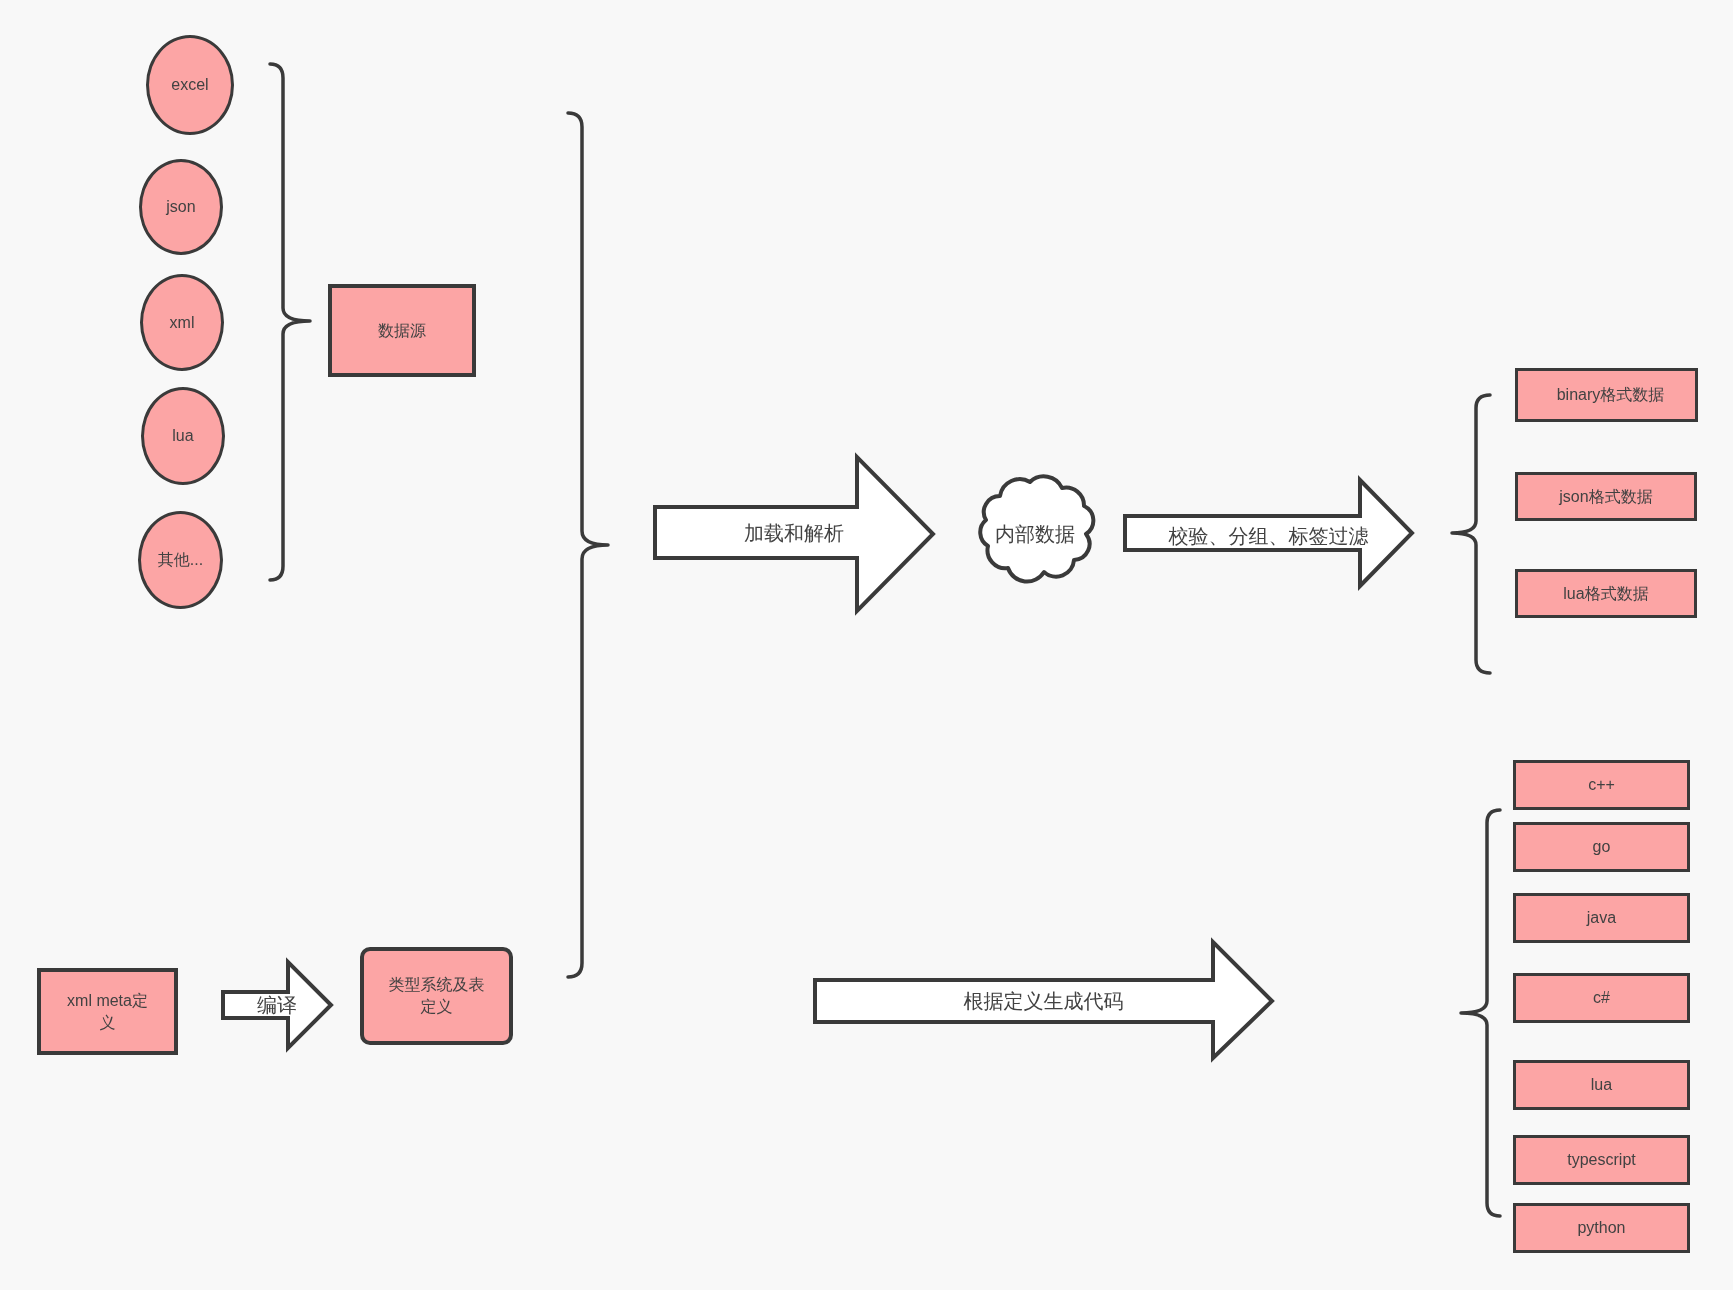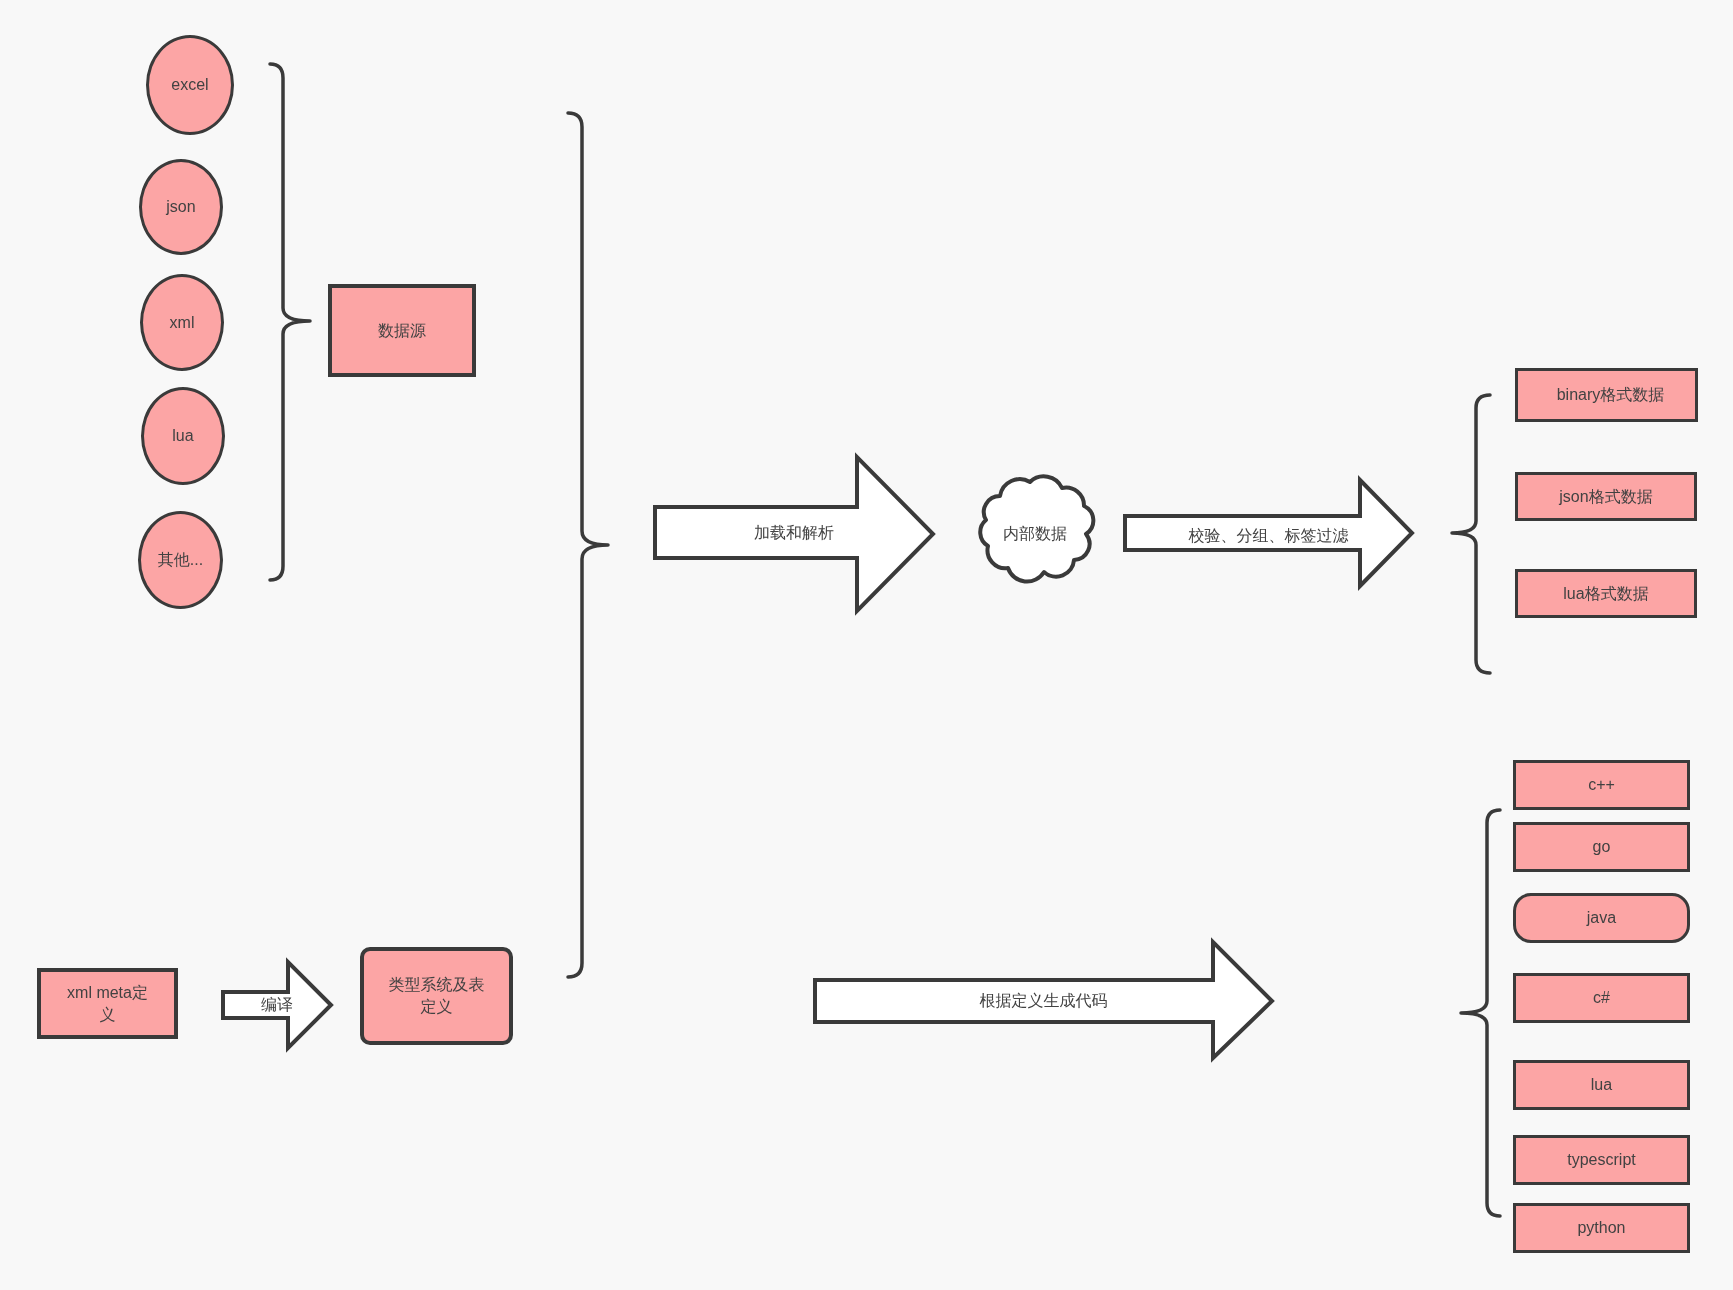--- a/index.html
+++ b/index.html
@@ -43,7 +43,7 @@
     align-items: center;
     justify-content: center;
     text-align: right;
-    font-size: 16px;
+    font-size: 20px;
     color: #424242;
     white-space: nowrap;
   }

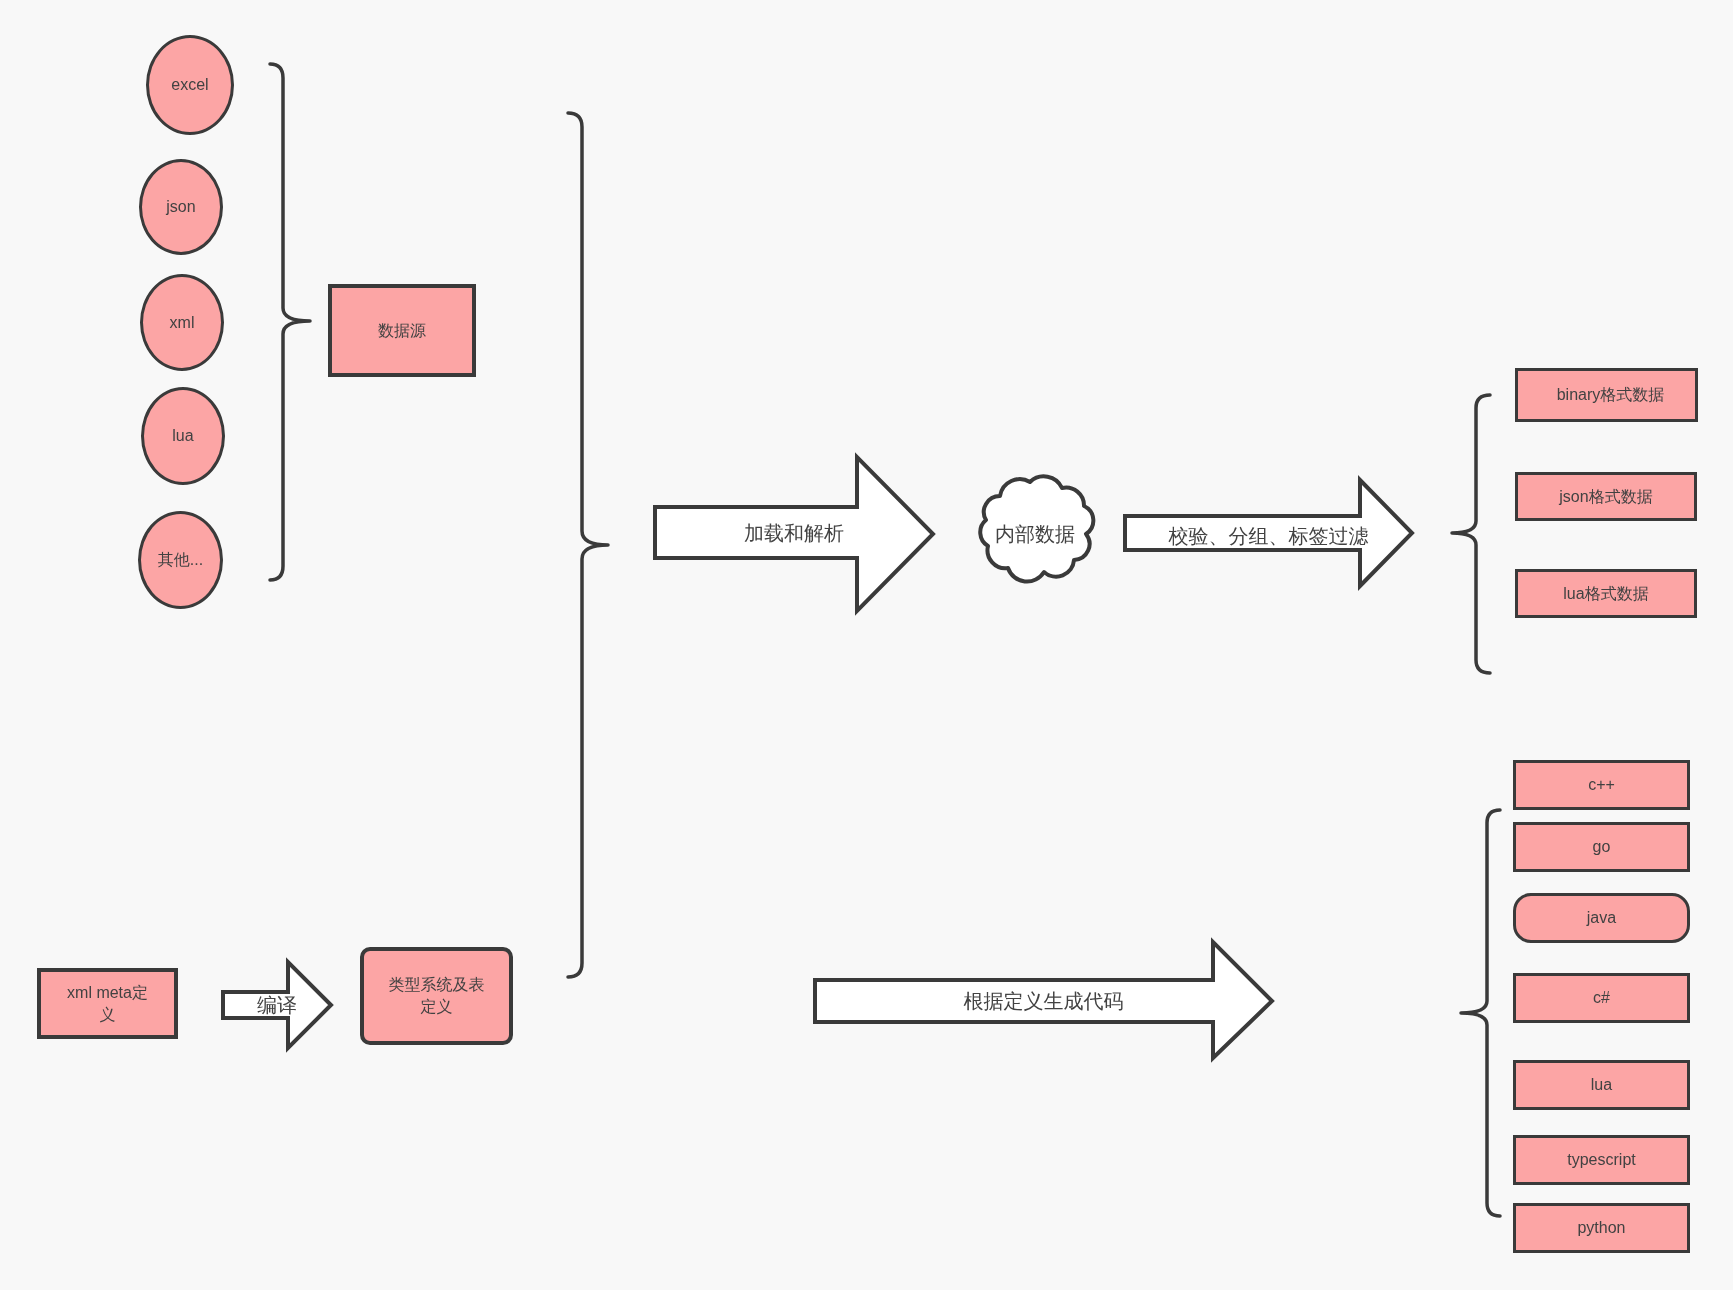--- a/index.html
+++ b/index.html
@@ -136,7 +136,7 @@
   <div class="node" style="left:1513px; top:822px; width:177px; height:50px;">
     <span>go</span>
   </div>
-  <div class="node" style="left:1513px; top:893px; width:177px; height:50px;border-radius:18px;">
+  <div class="node" style="left:1513px; top:893px; width:177px; height:50px;">
     <span>java</span>
   </div>
   <div class="node" style="left:1513px; top:973px; width:177px; height:50px;">

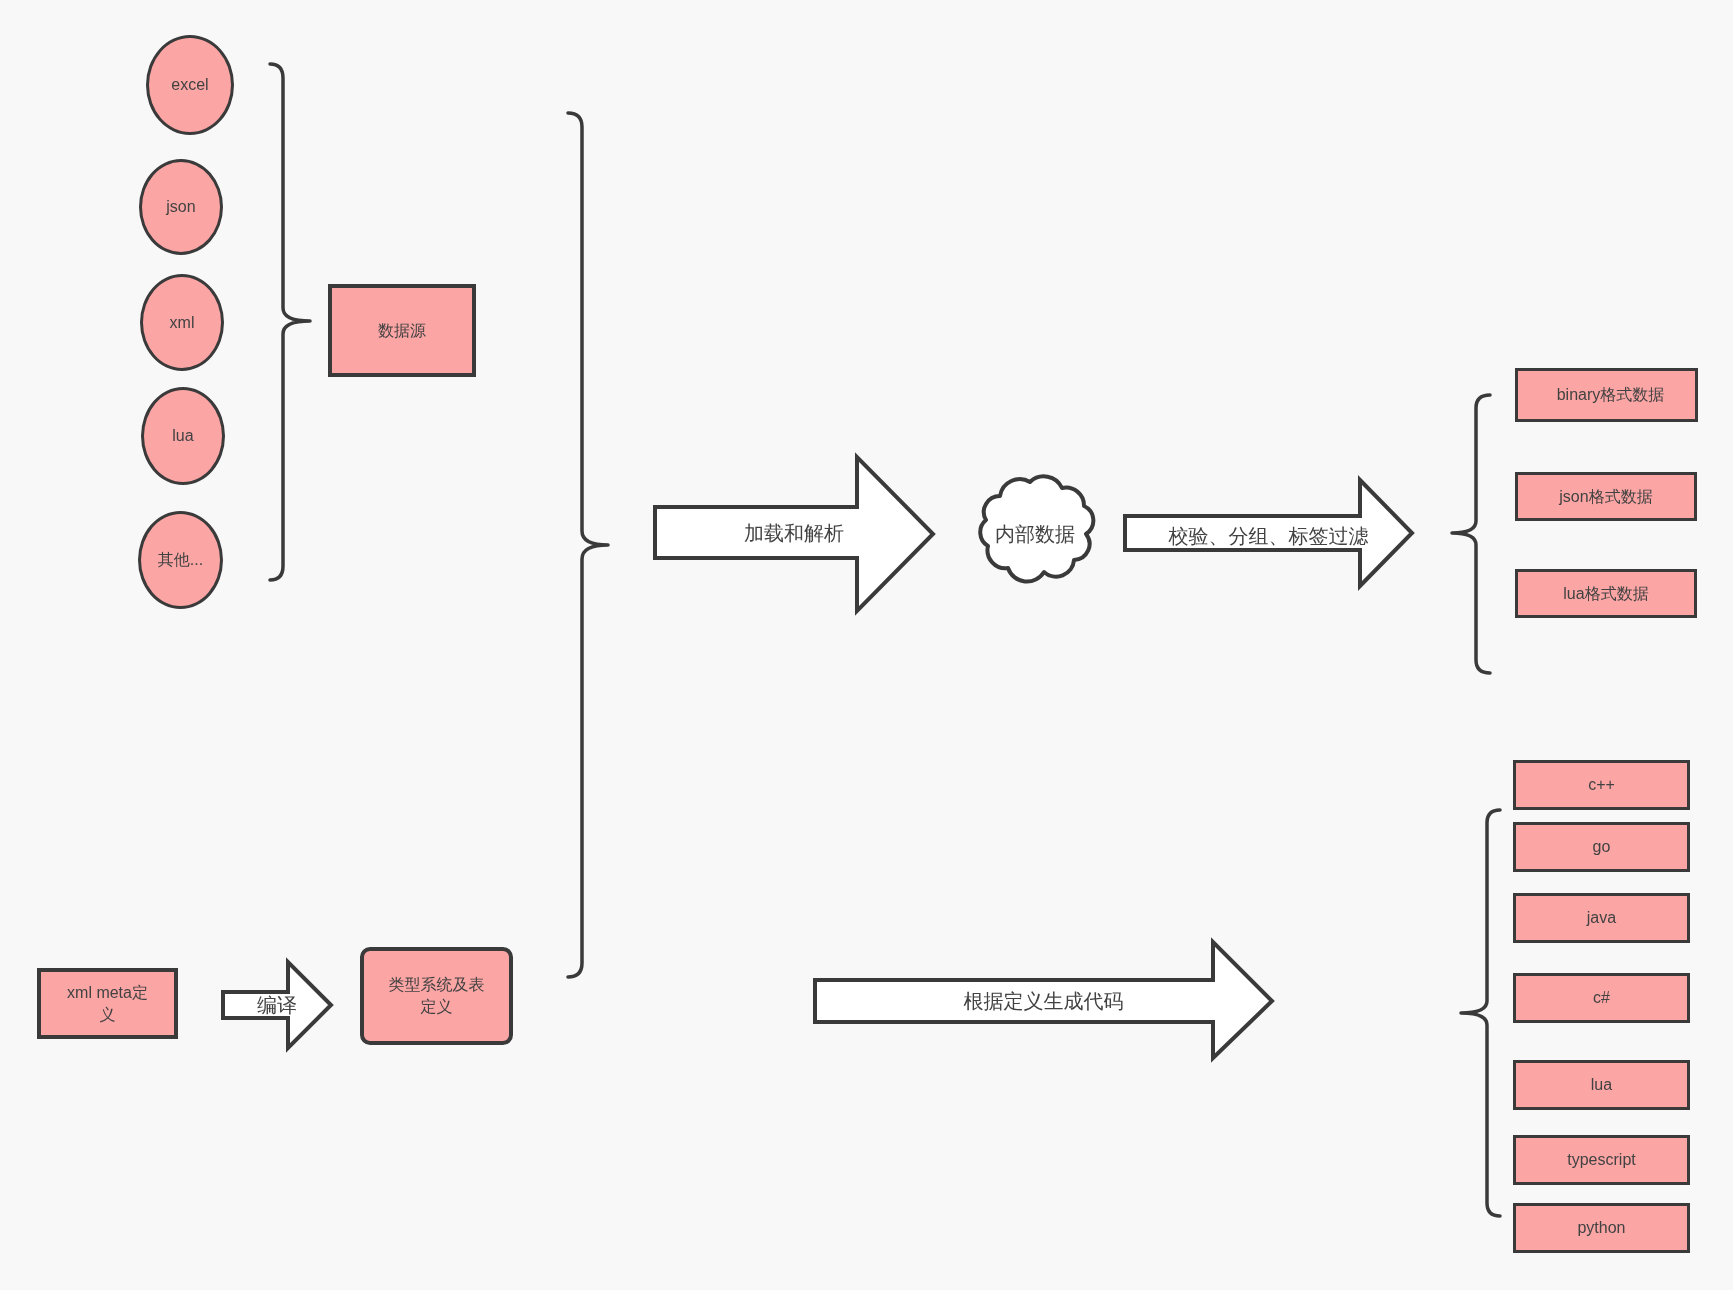--- a/index.html
+++ b/index.html
@@ -121,7 +121,7 @@
     <span>lua格式数据</span>
   </div>
 
-  <div class="node thick" style="left:37px; top:968px; width:141px; height:71px;">
+  <div class="node thick" style="left:37px; top:968px; width:141px; height:87px;">
     <span>xml meta定
 义</span>
   </div>

